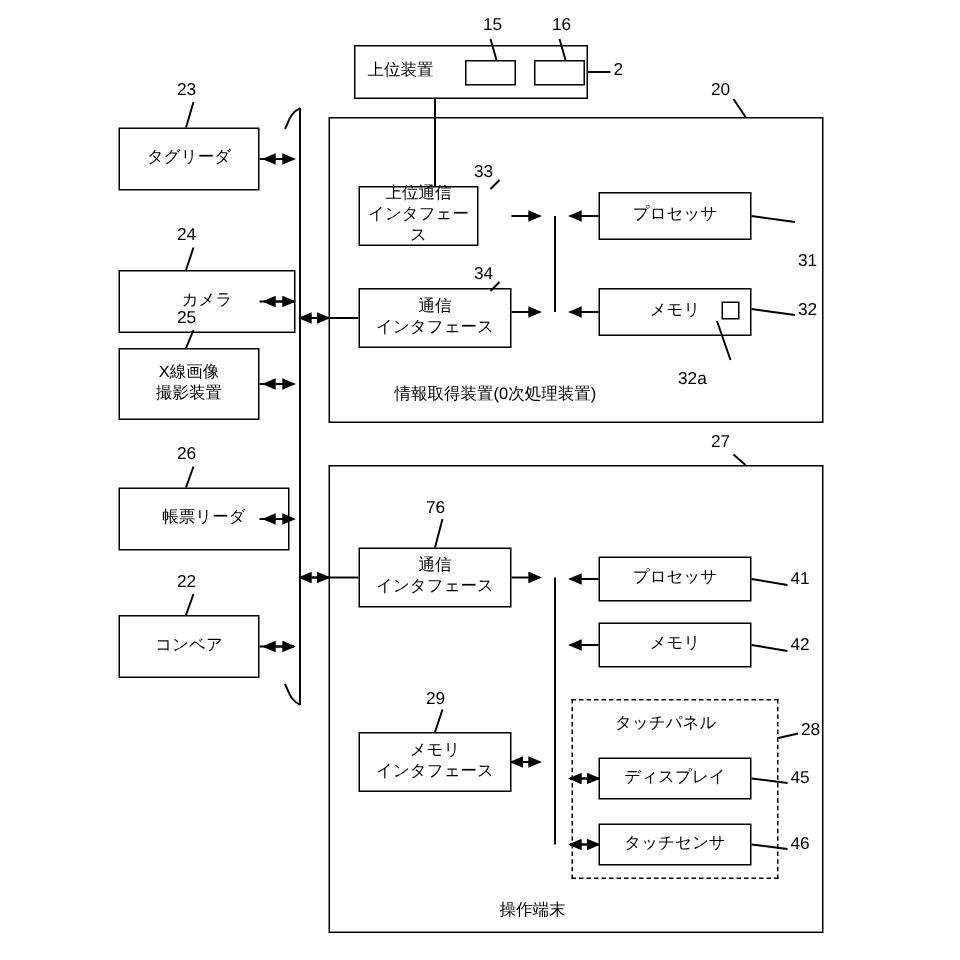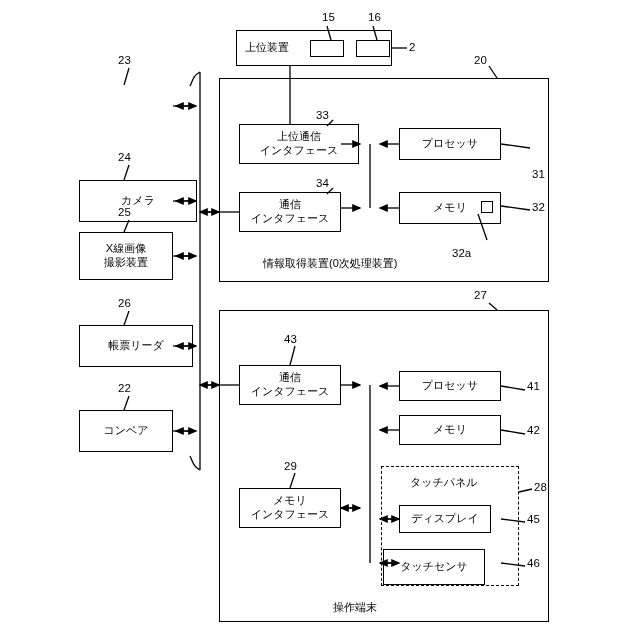--- a/index.html
+++ b/index.html
@@ -152,6 +152,9 @@
   </div>
   <div class="num" style="left:527px; top:558px;">46</div>
 
+  <div class="box" style="left:79px; top:85px; width:94px; height:42px;">
+    <span>タグリーダ</span>
+  </div>
   <div class="num" style="left:118px; top:55px;">23</div>
 
   <div class="box" style="left:79px; top:180px; width:118px; height:42px;">

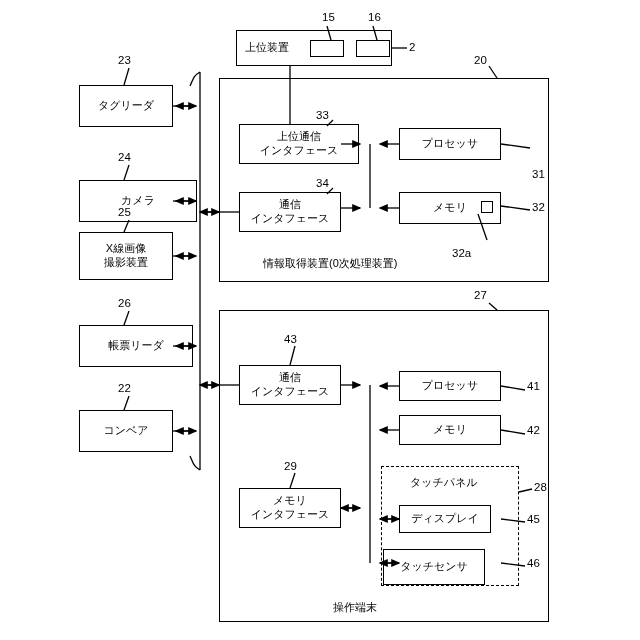--- a/index.html
+++ b/index.html
@@ -88,7 +88,7 @@
   <div class="label" style="left:263px; top:257px;">情報取得装置(0次処理装置)</div>
   <div class="num" style="left:474px; top:55px;">20</div>
 
-  <div class="box" style="left:239px; top:124px; width:120px; height:40px;">
+  <div class="box" style="left:239px; top:124px; width:80px; height:40px;">
     <span>上位通信
 インタフェース</span>
   </div>

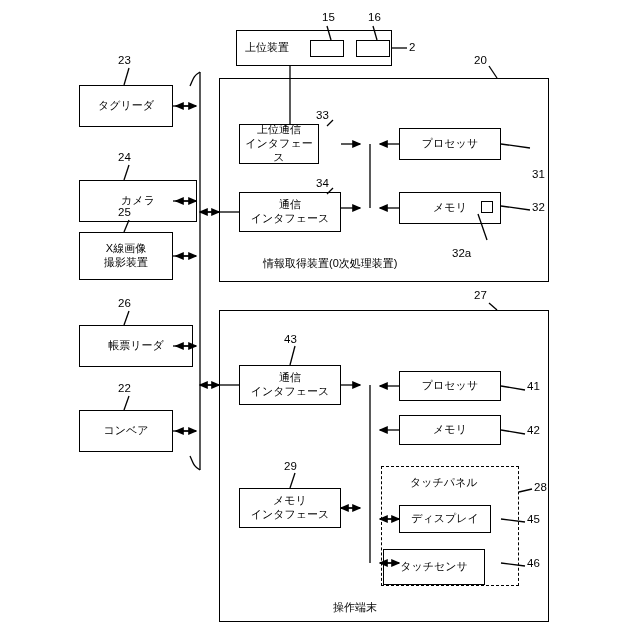--- a/index.html
+++ b/index.html
@@ -120,7 +120,7 @@
     <span>通信
 インタフェース</span>
   </div>
-  <div class="num" style="left:284px; top:334px;">43</div>
+  <div class="num" style="left:284px; top:334px;">76</div>
 
   <div class="box" style="left:239px; top:488px; width:102px; height:40px;">
     <span>メモリ

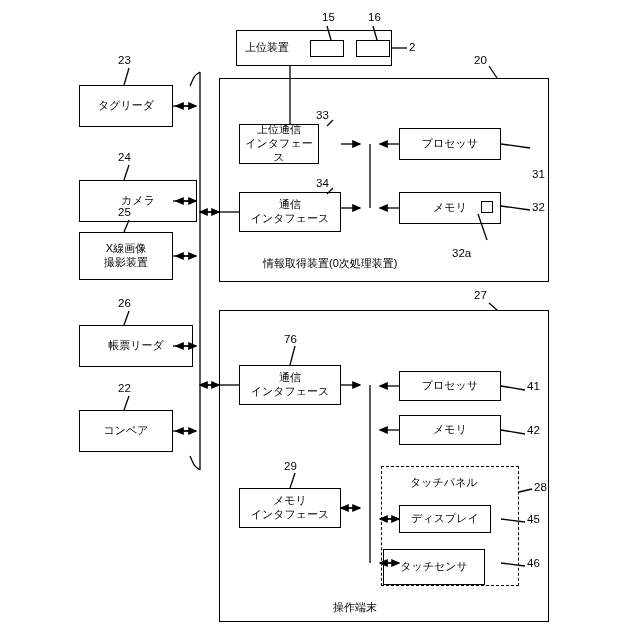--- a/index.html
+++ b/index.html
@@ -142,7 +142,7 @@
   <div class="label" style="left:410px; top:476px;">タッチパネル</div>
   <div class="num" style="left:534px; top:482px;">28</div>
 
-  <div class="box" style="left:399px; top:505px; width:92px; height:28px;align-items:center;">
+  <div class="box" style="left:399px; top:505px; width:102px; height:28px;align-items:center;">
     <span>ディスプレイ</span>
   </div>
   <div class="num" style="left:527px; top:514px;">45</div>

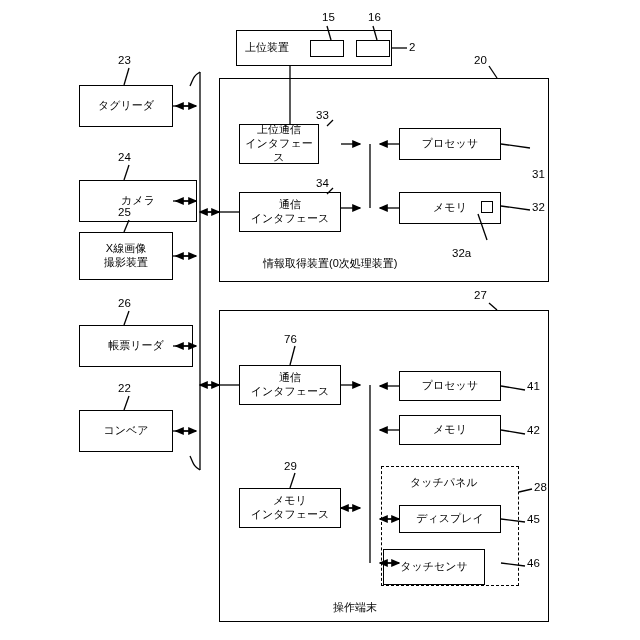--- a/index.html
+++ b/index.html
@@ -147,7 +147,7 @@
   </div>
   <div class="num" style="left:527px; top:514px;">45</div>
 
-  <div class="box" style="left:383px; top:549px; width:102px; height:36px;">
+  <div class="box" style="left:399px; top:549px; width:102px; height:28px;">
     <span>タッチセンサ</span>
   </div>
   <div class="num" style="left:527px; top:558px;">46</div>

